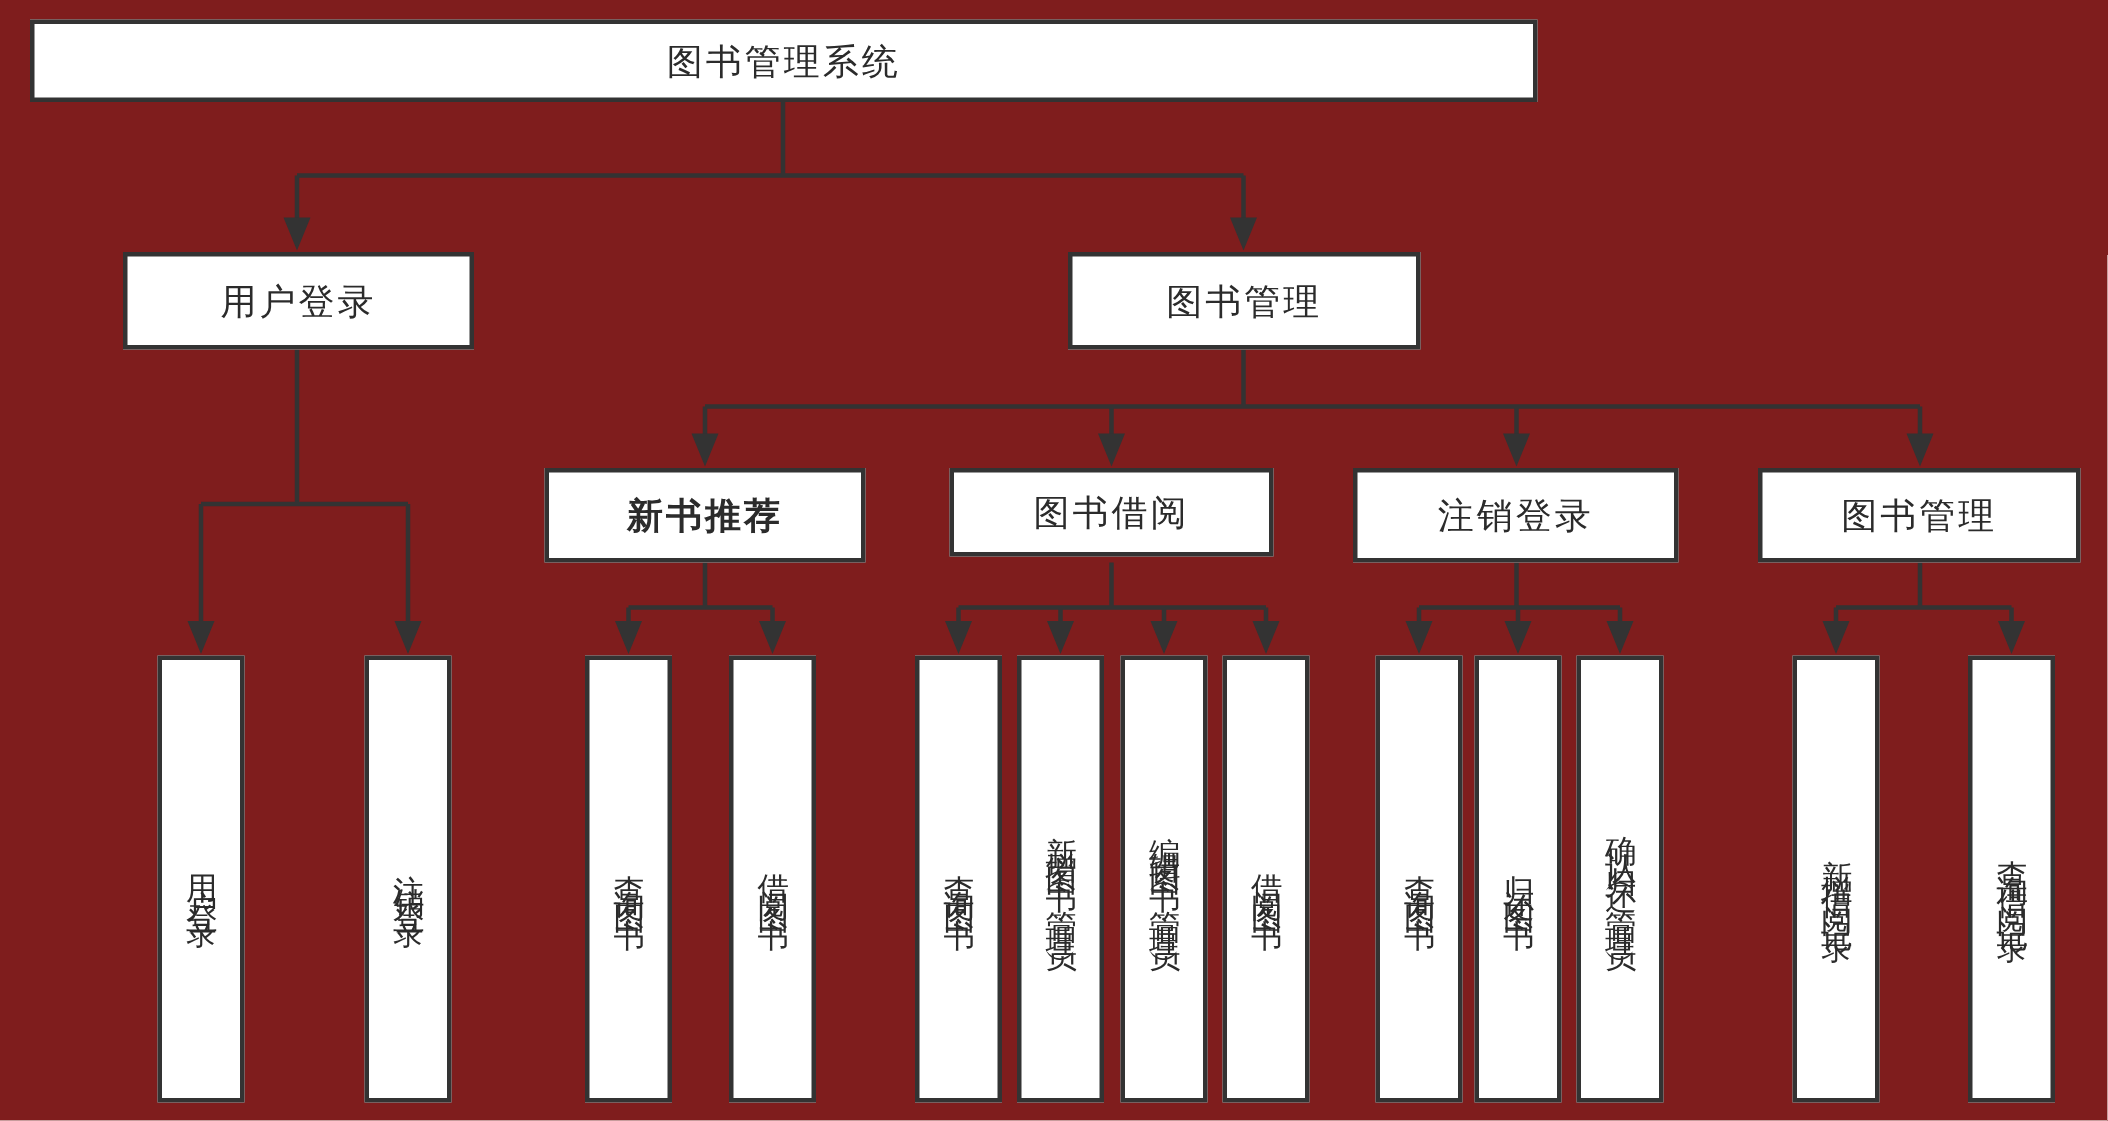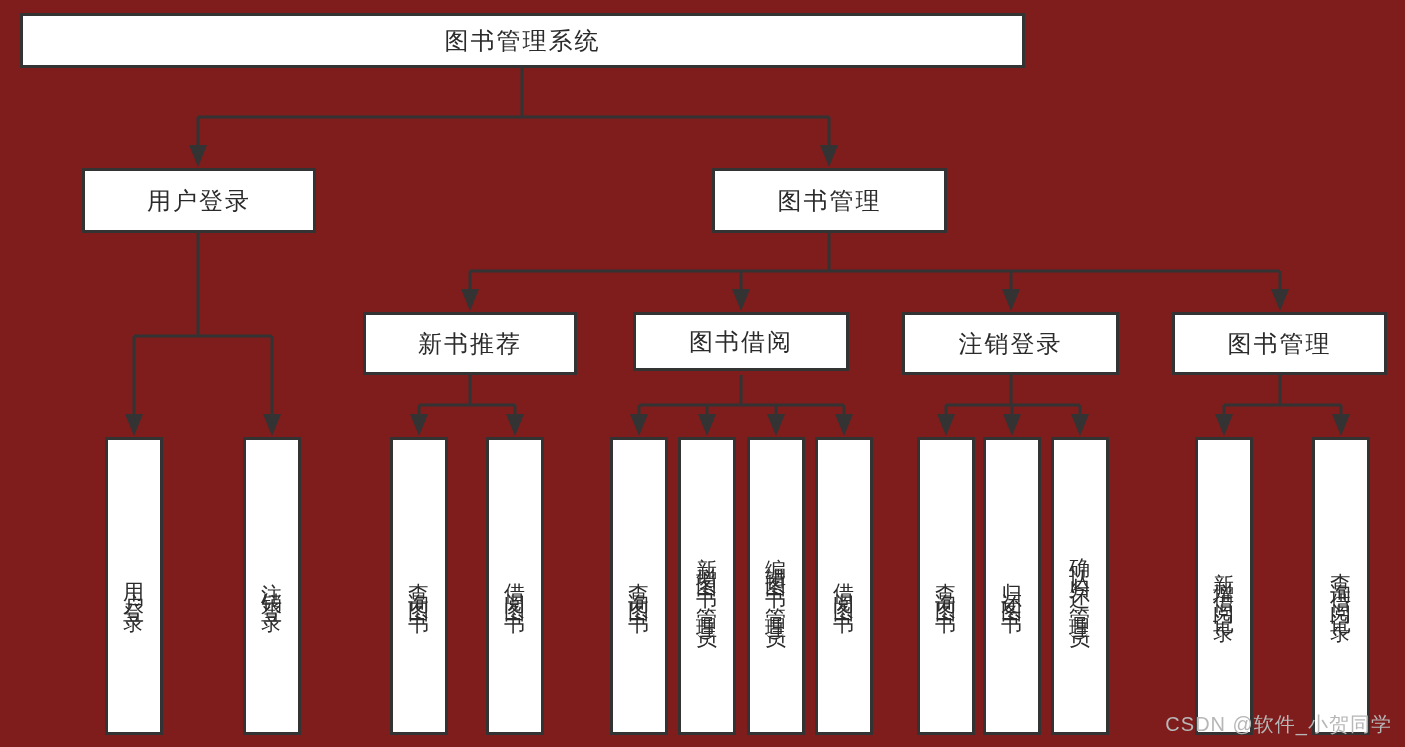--- a/index.html
+++ b/index.html
@@ -66,7 +66,7 @@
     <span>图书管理</span>
   </div>
 
-  <div class="box" style="left:363px; top:312px; width:214px; height:63px;">
+  <div class="box" style="left:363px; top:312px; width:214px; height:63px;font-weight:bold;">
     <span>新书推荐</span>
   </div>
   <div class="box" style="left:633px; top:312px; width:216px; height:59px;">

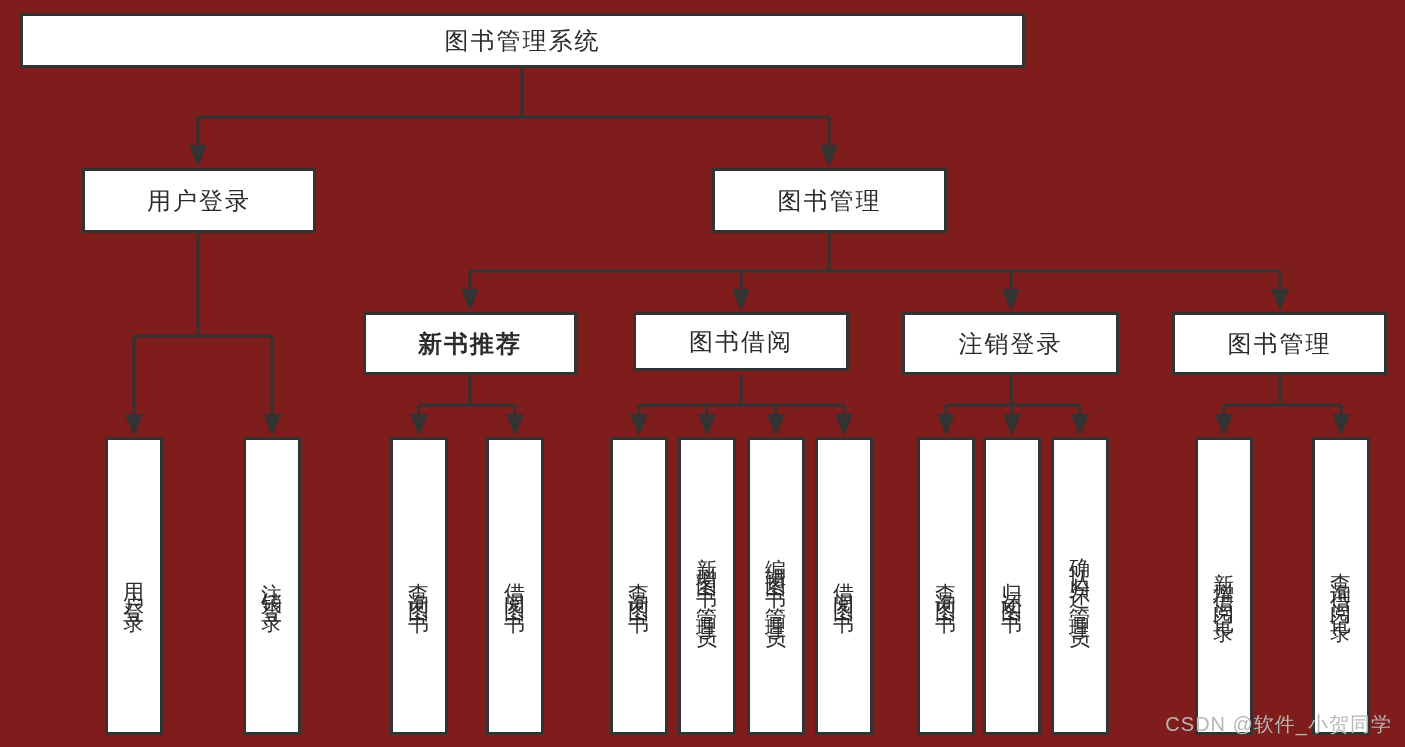--- a/index.html
+++ b/index.html
@@ -119,7 +119,6 @@
     <span>查询借阅记录</span>
   </div>
 
-  <div class="watermark">CSDN @软件_小贺同学</div>
 
 </div>
 

